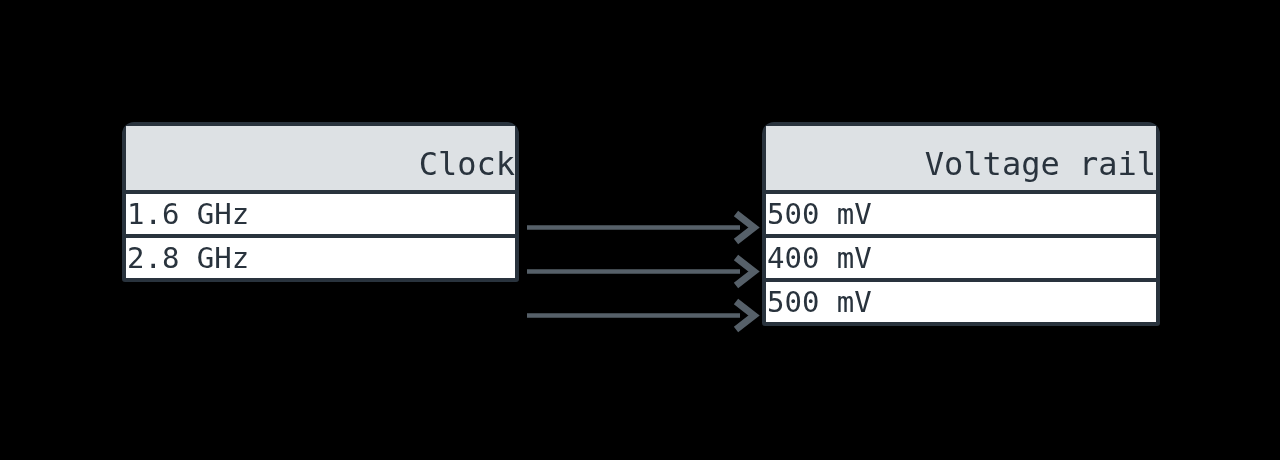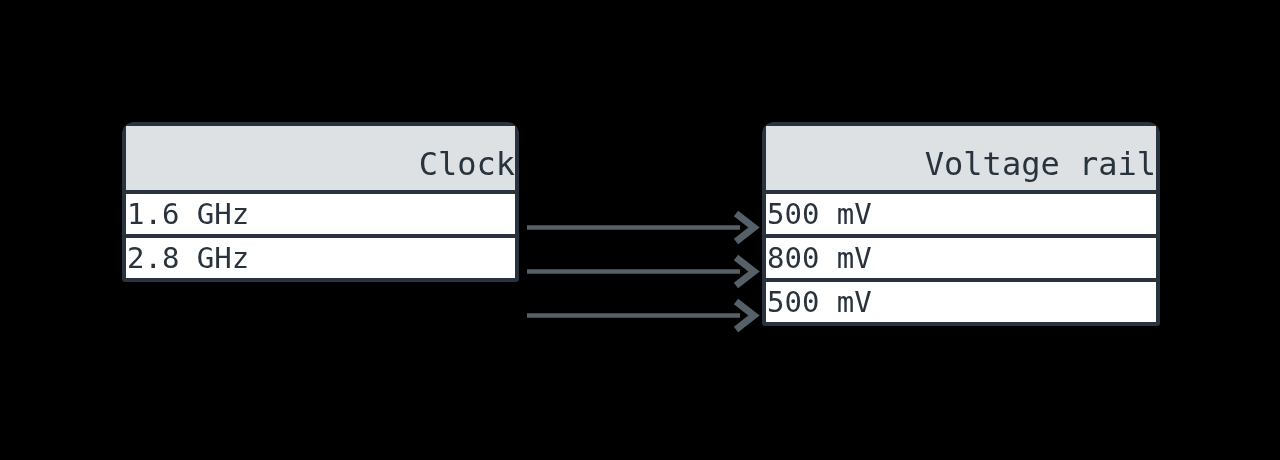--- a/index.html
+++ b/index.html
@@ -73,7 +73,7 @@
   <div class="map-table right">
     <div class="table-header">Voltage rail</div>
     <div class="table-row">500 mV</div>
-    <div class="table-row">800 mV</div>
+    <div class="table-row">400 mV</div>
     <div class="table-row">500 mV</div>
   </div>
 

